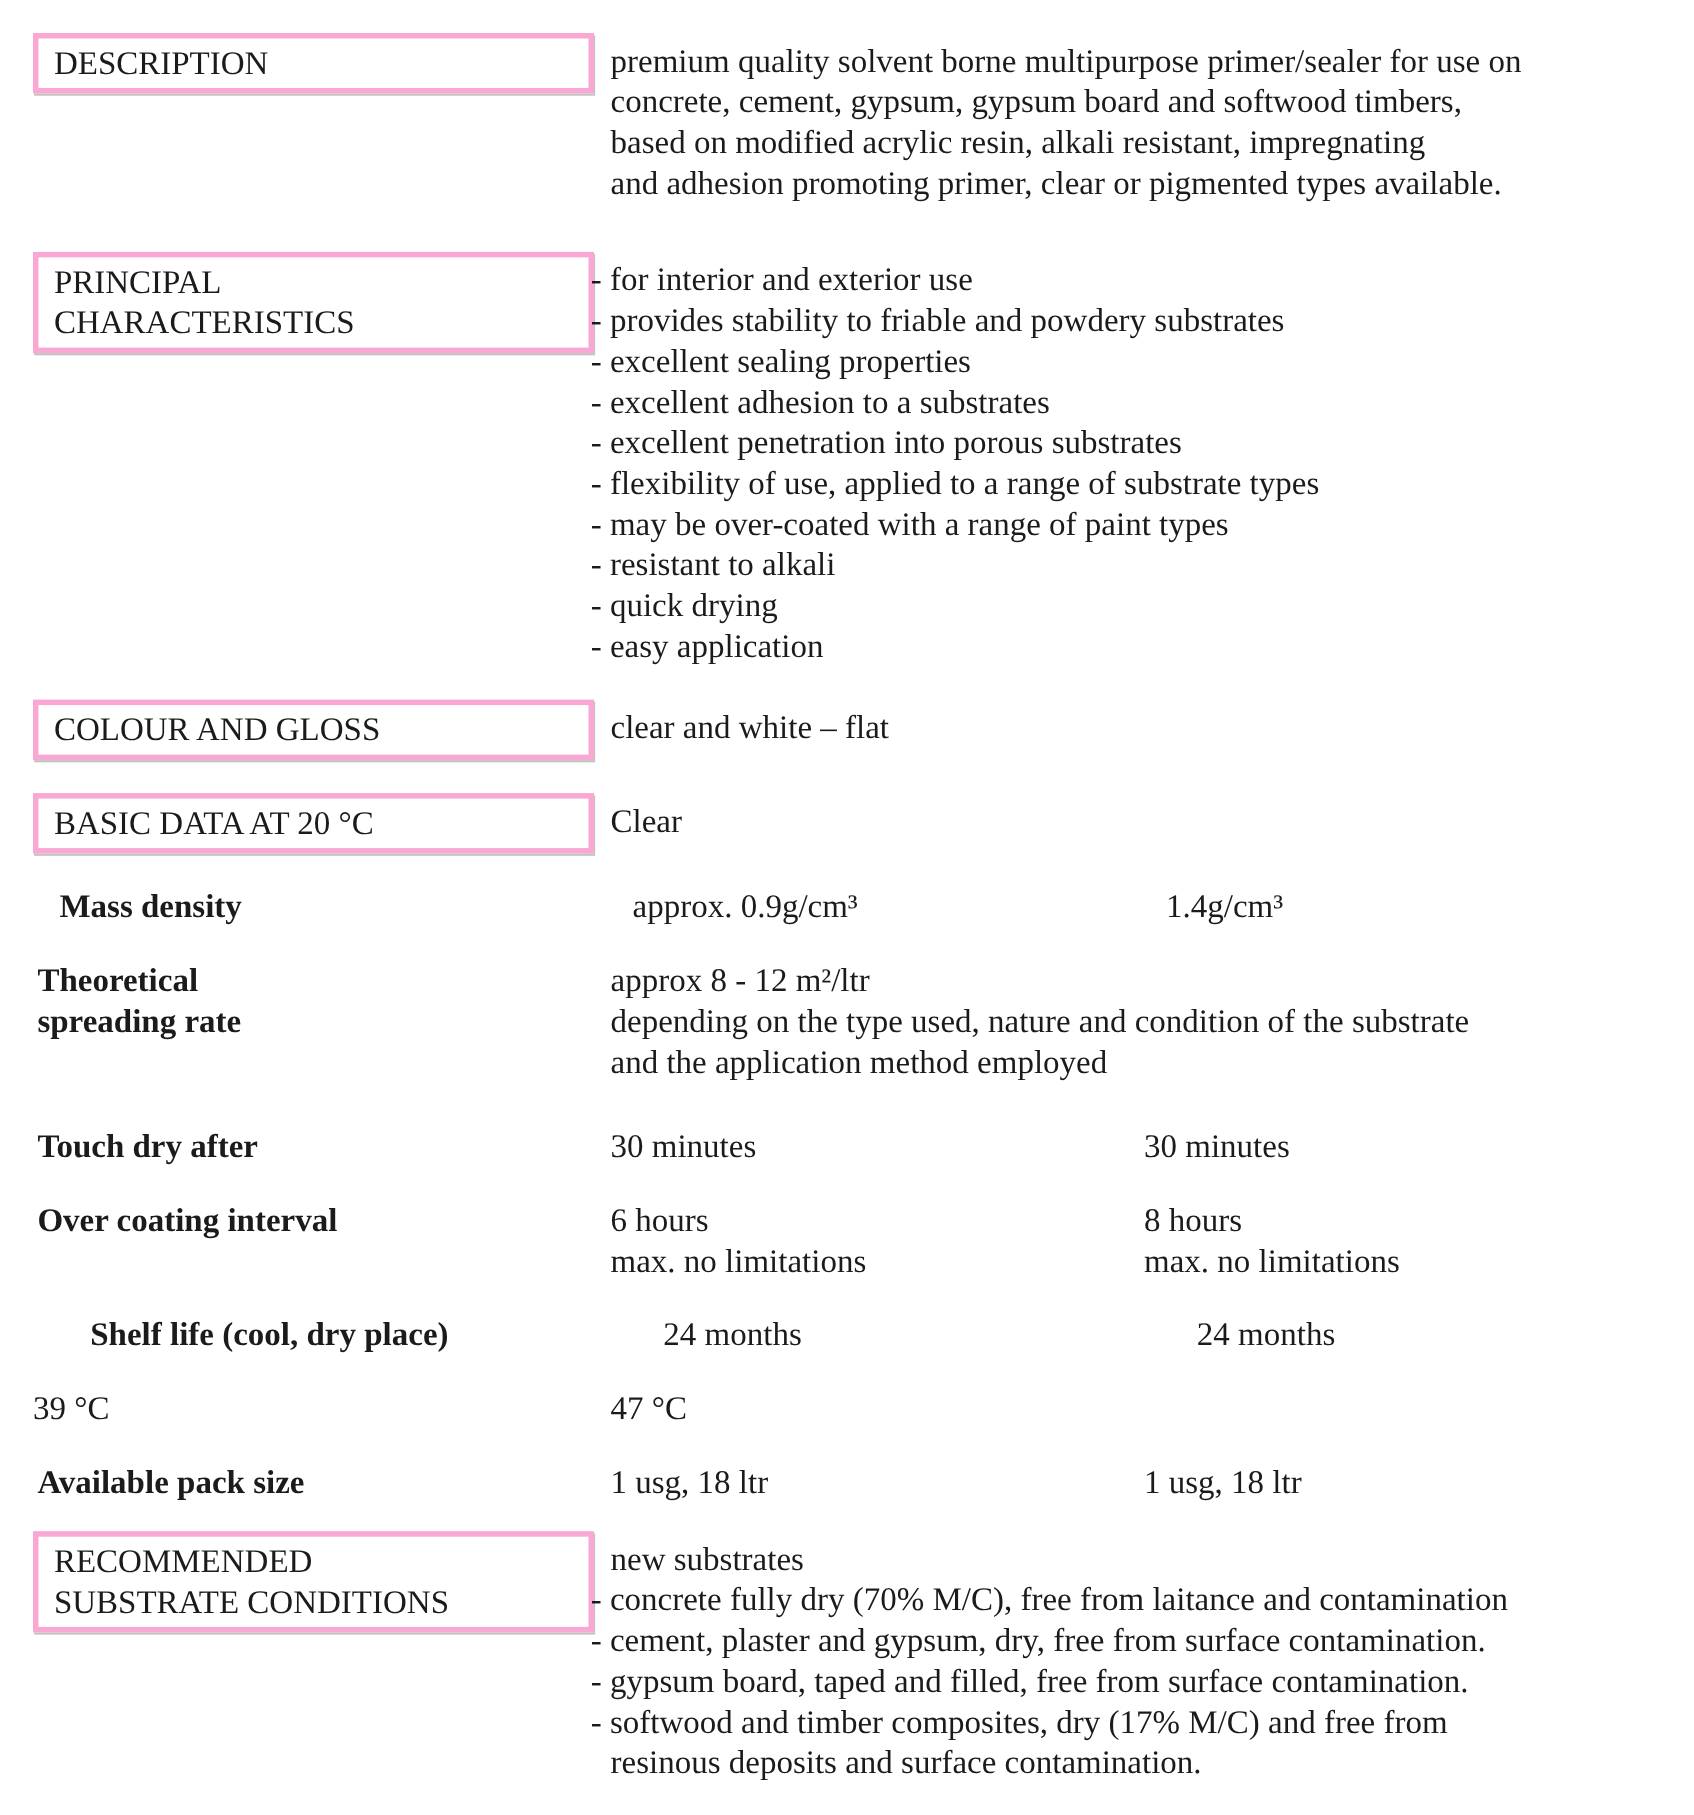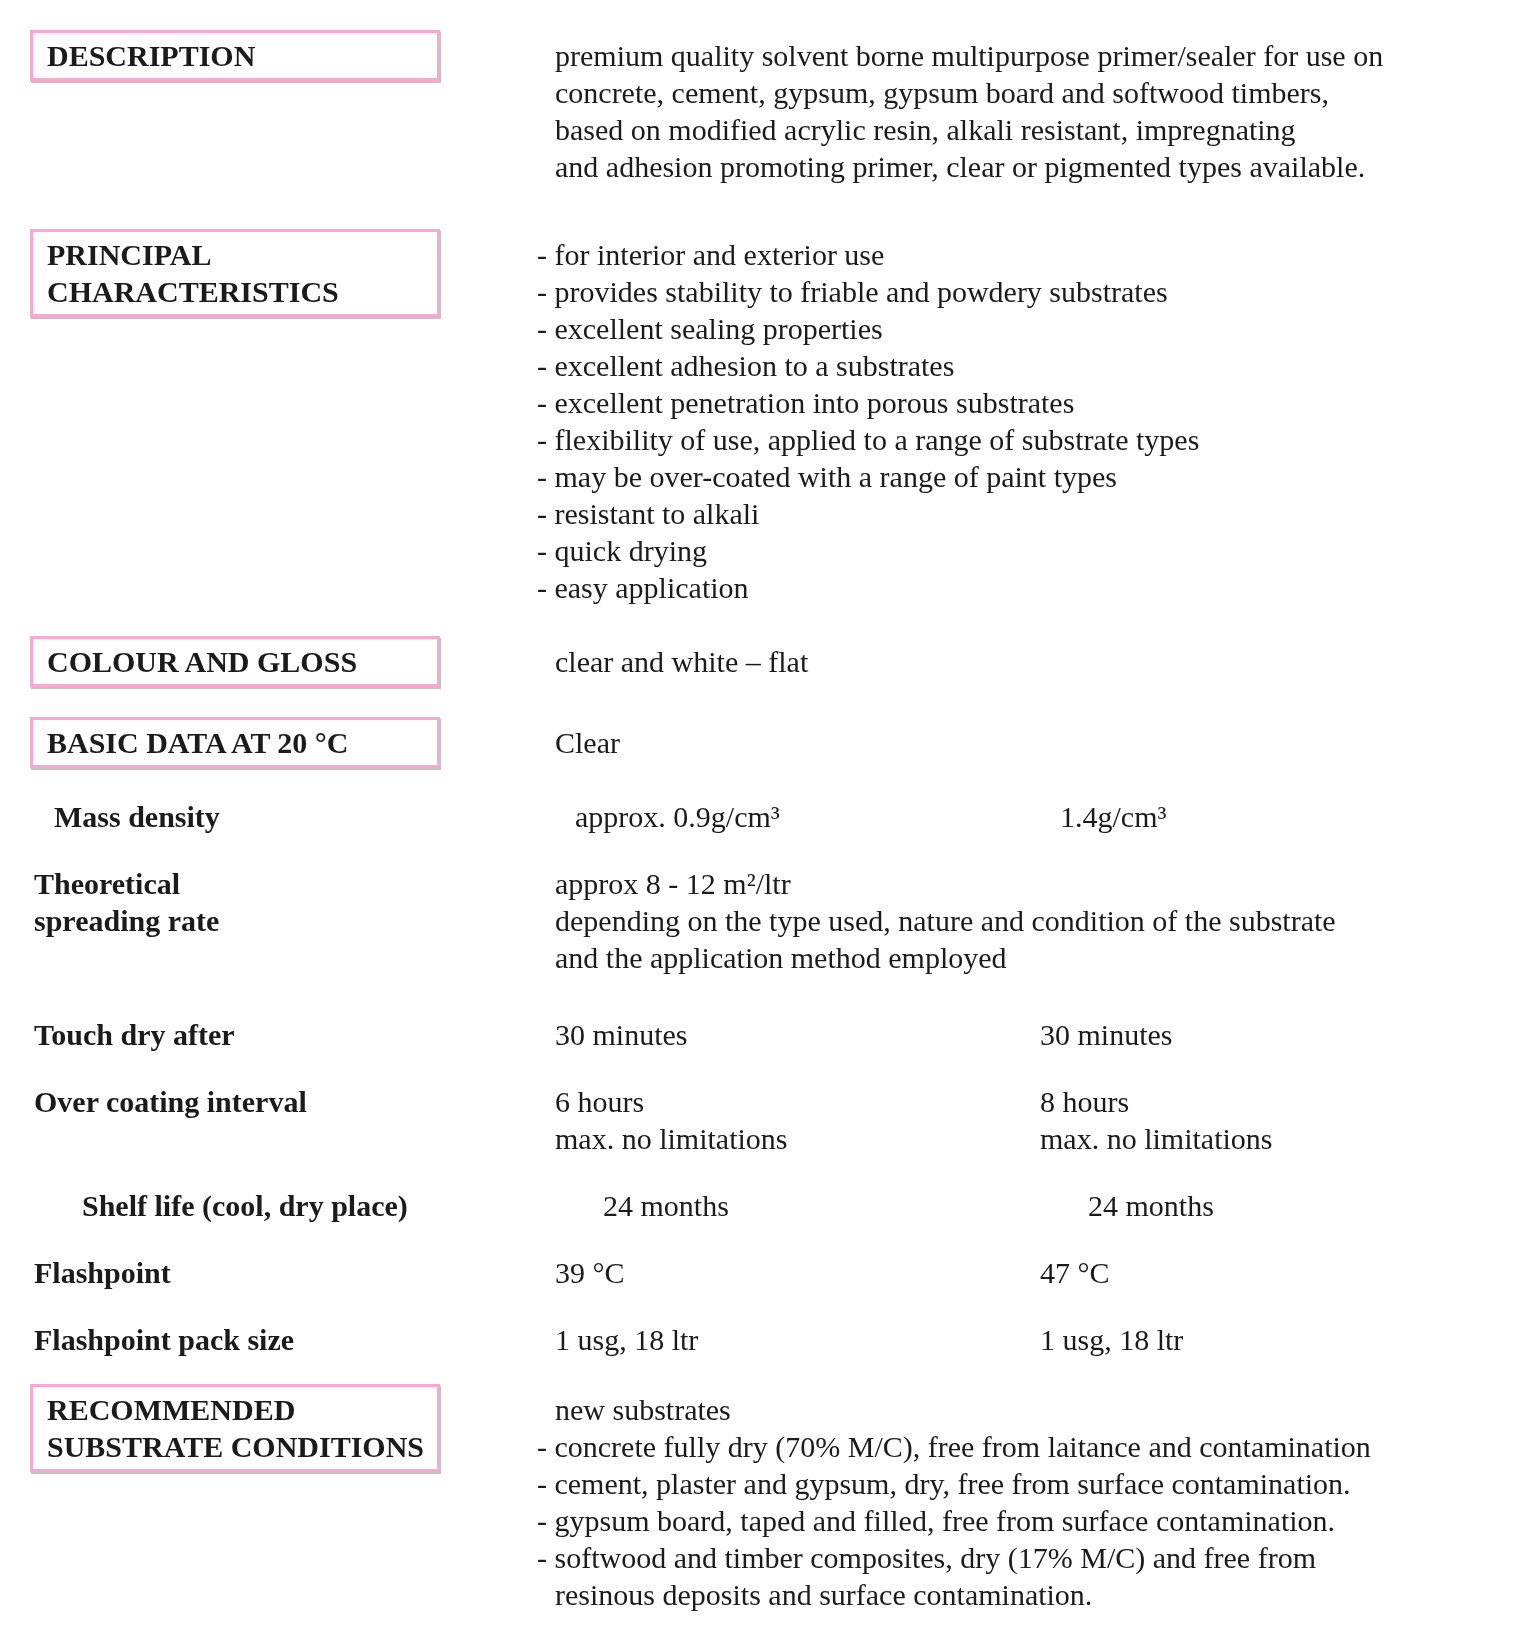--- a/index.html
+++ b/index.html
@@ -27,11 +27,11 @@
   .label-col { grid-column: 1 / 2; }
   .box {
     box-sizing: border-box;
-    width: 410px;
-    border: 3px solid #f9a8d4;
+    width: 510px;
+    border: 5px solid #f9a8d4;
     box-shadow: 1px 2px 0 rgba(120,120,120,0.45);
     padding: 4px 10px 4px 14px;
-    font-weight: bold;
+    font-weight: normal;
     background: #ffffff;
   }
   .plain-label {

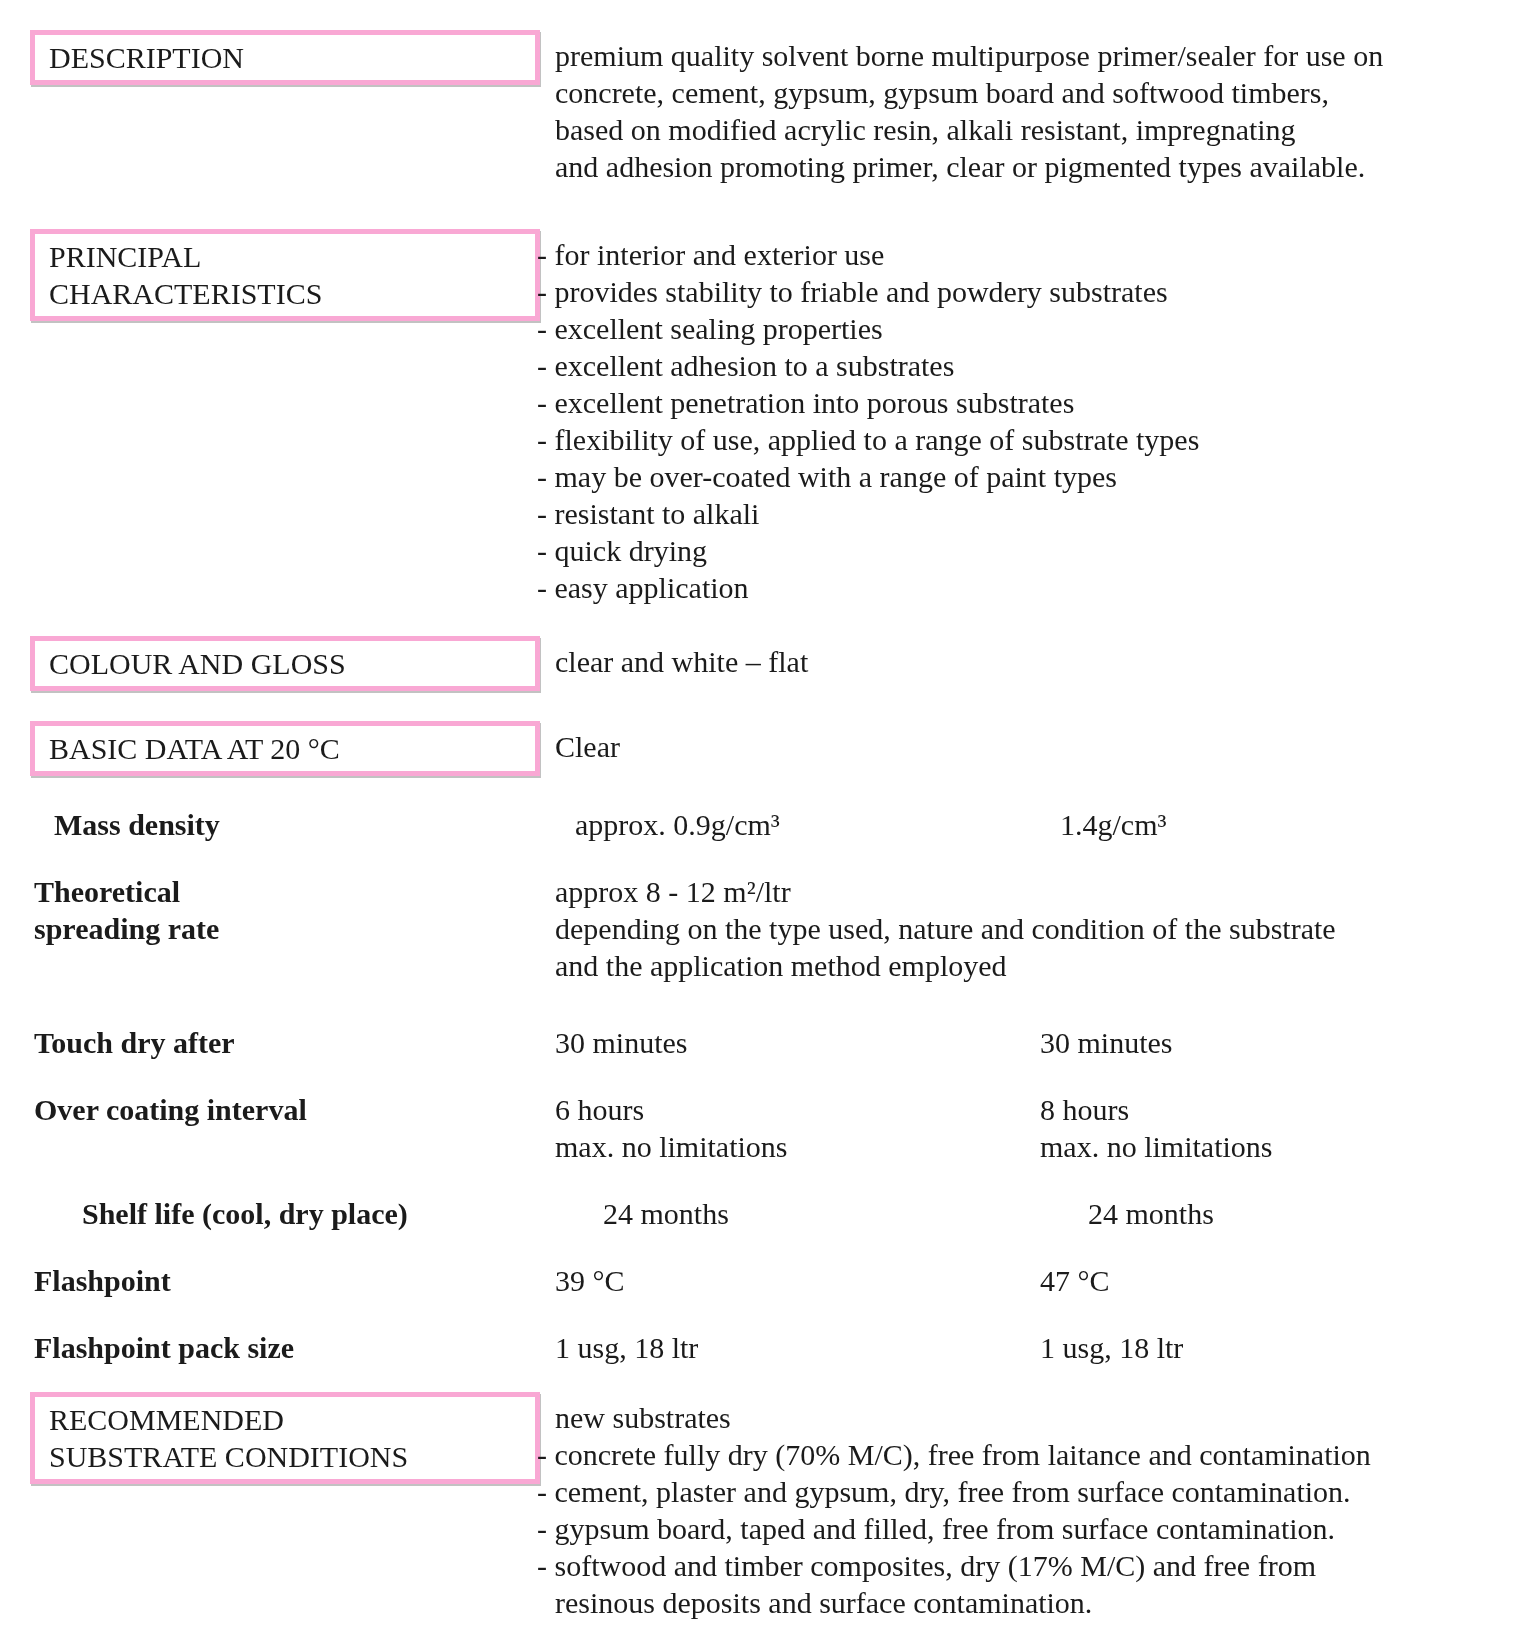--- a/index.html
+++ b/index.html
@@ -147,7 +147,6 @@
 </div>
 
 <div class="row mb-flash">
-  <div class="label-col plain-label">Flashpoint</div>
   <div>39 °C</div>
   <div>47 °C</div>
 </div>

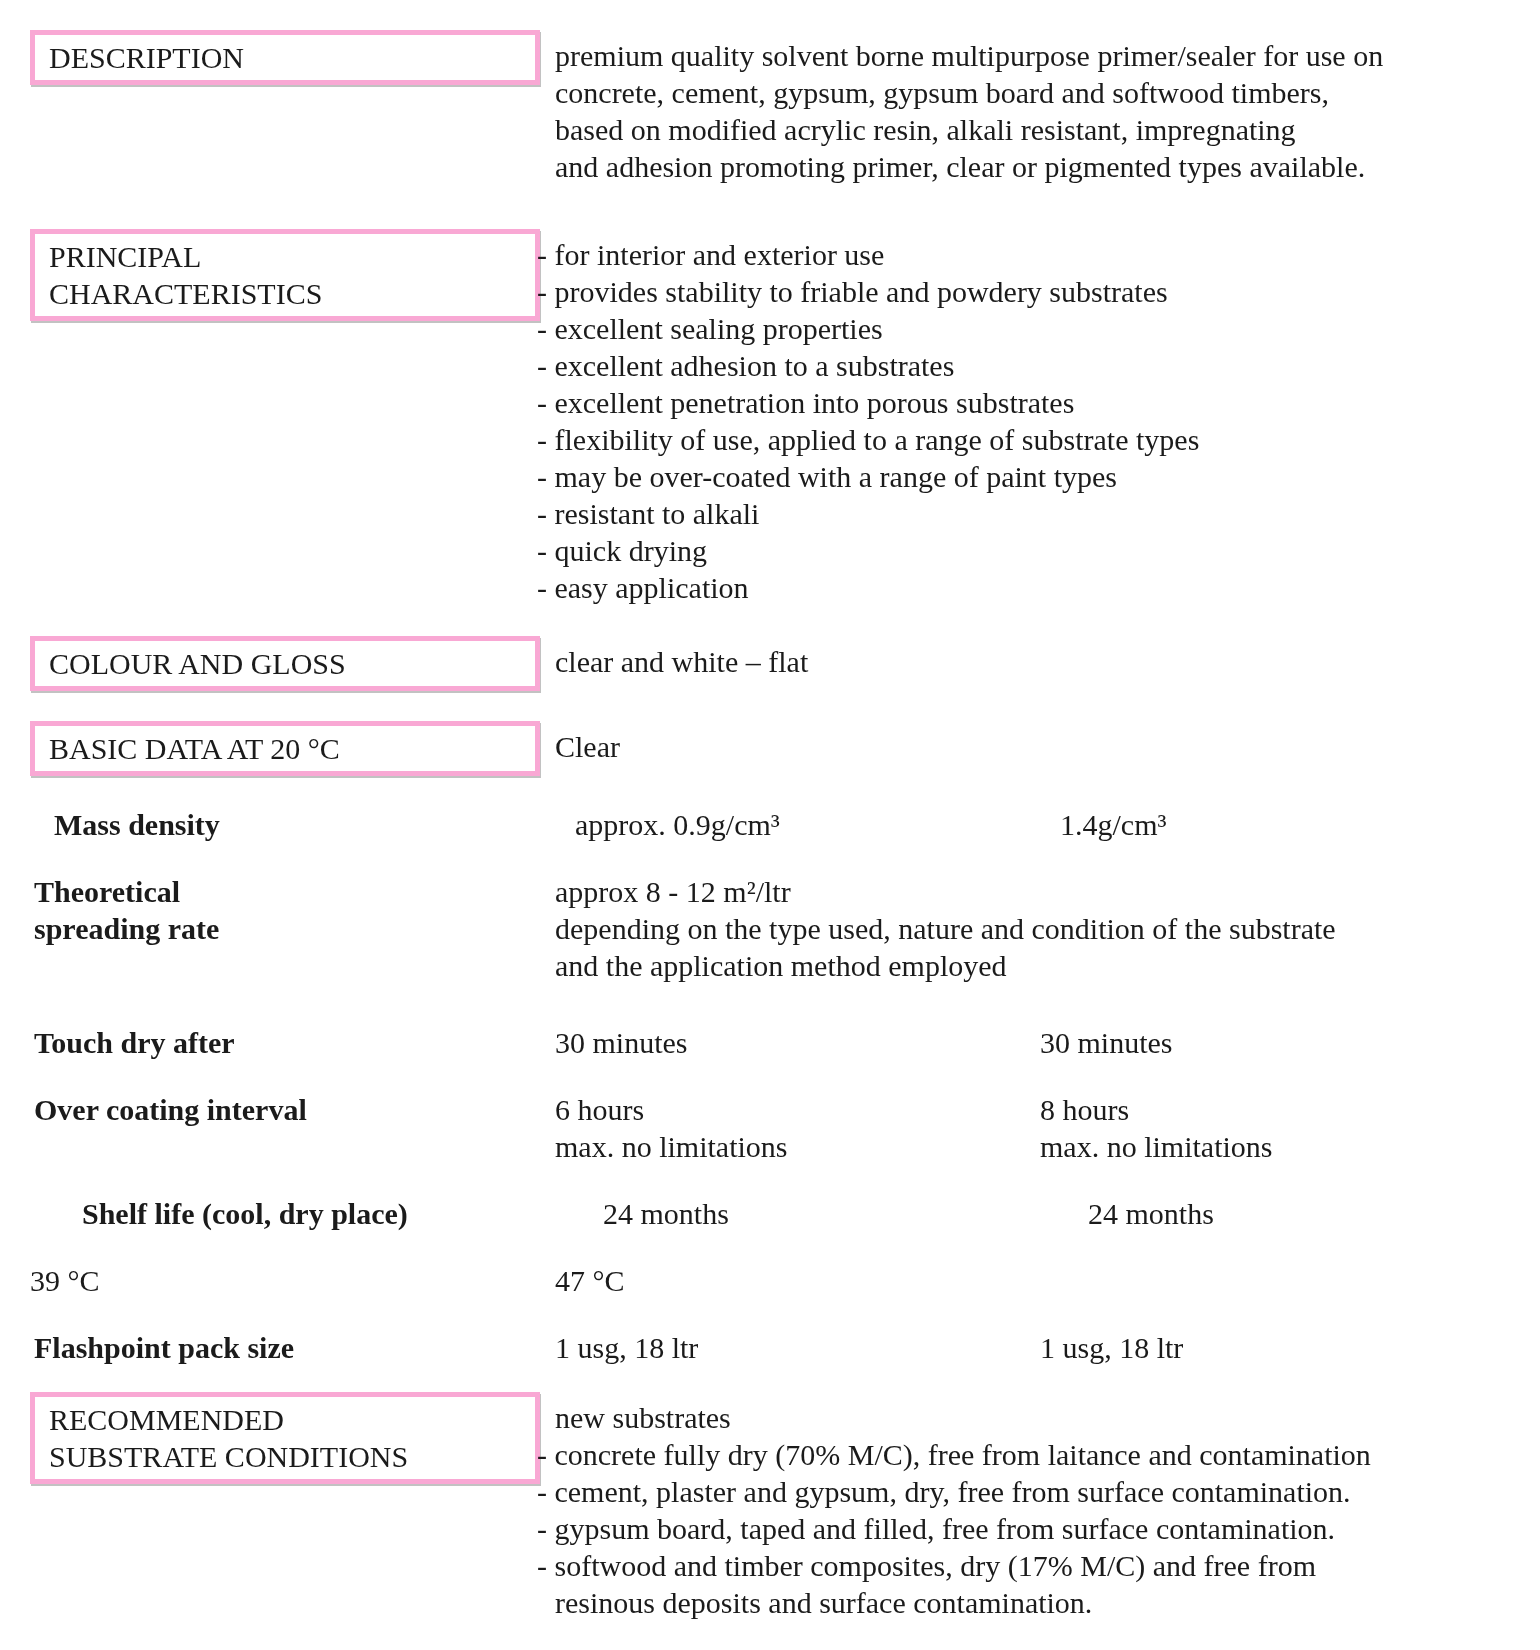--- a/index.html
+++ b/index.html
@@ -152,7 +152,7 @@
 </div>
 
 <div class="row mb-pack">
-  <div class="label-col plain-label">Flashpoint pack size</div>
+  <div class="label-col plain-label">Available pack size</div>
   <div>1 usg, 18 ltr</div>
   <div>1 usg, 18 ltr</div>
 </div>

